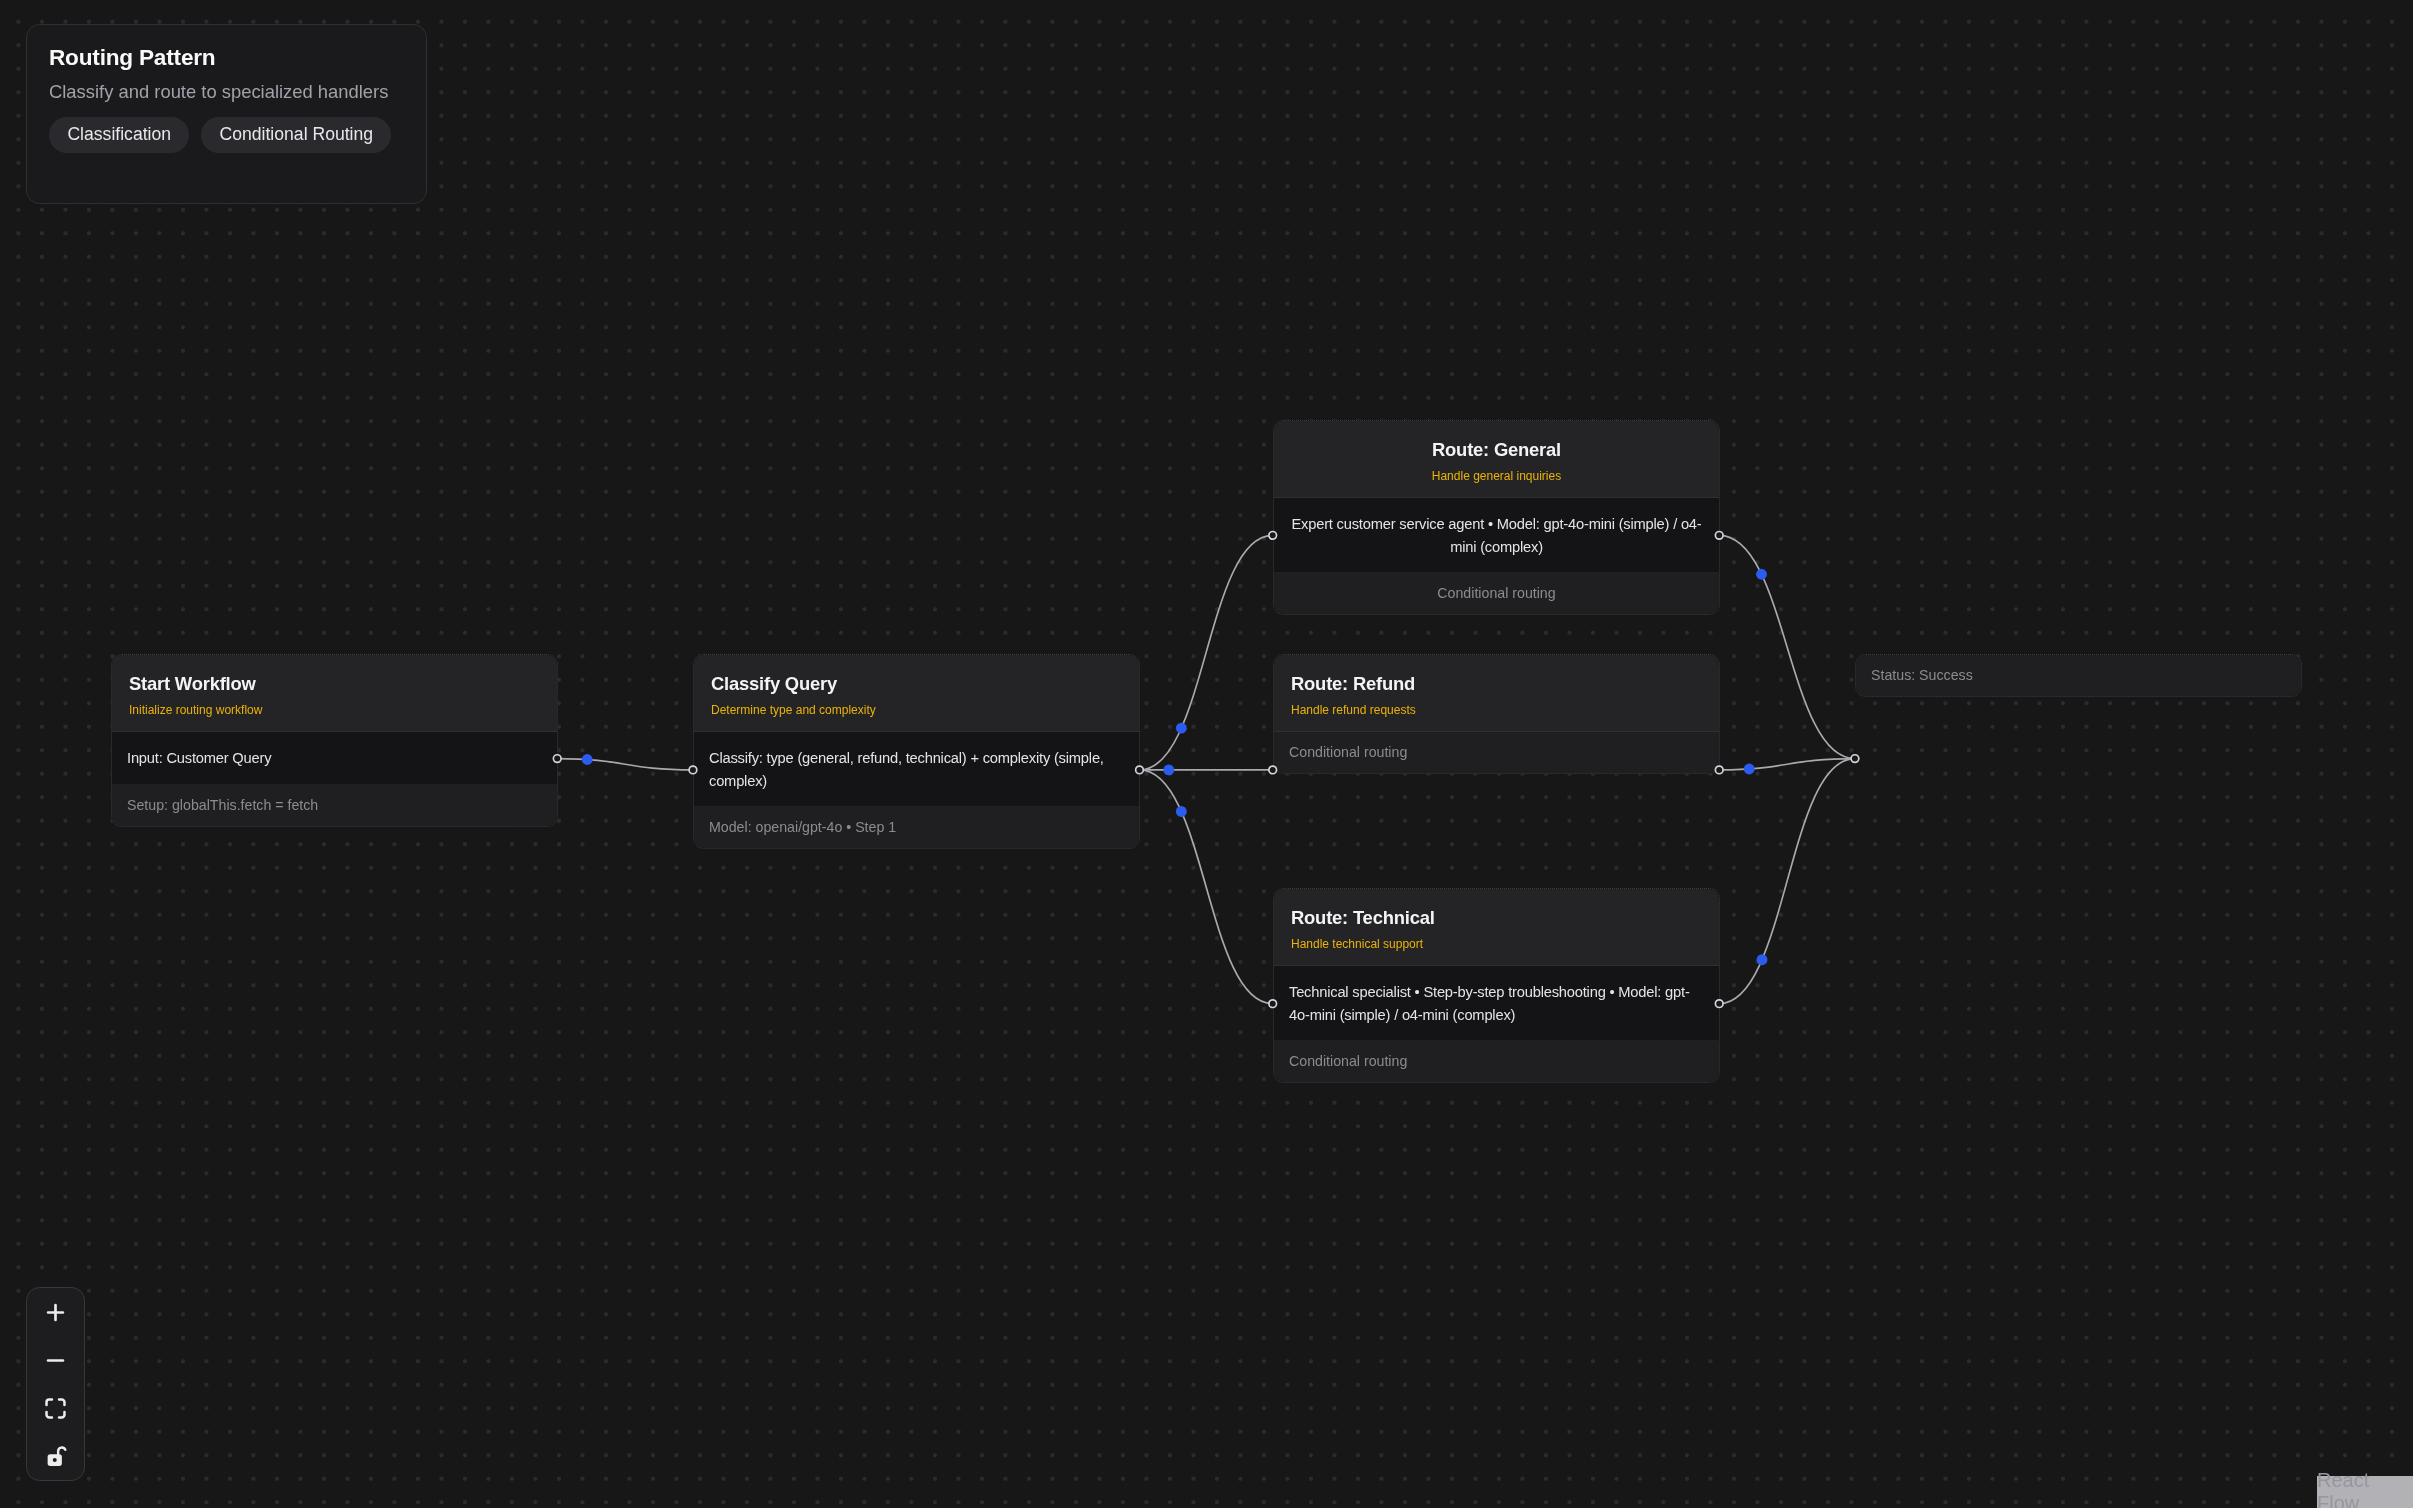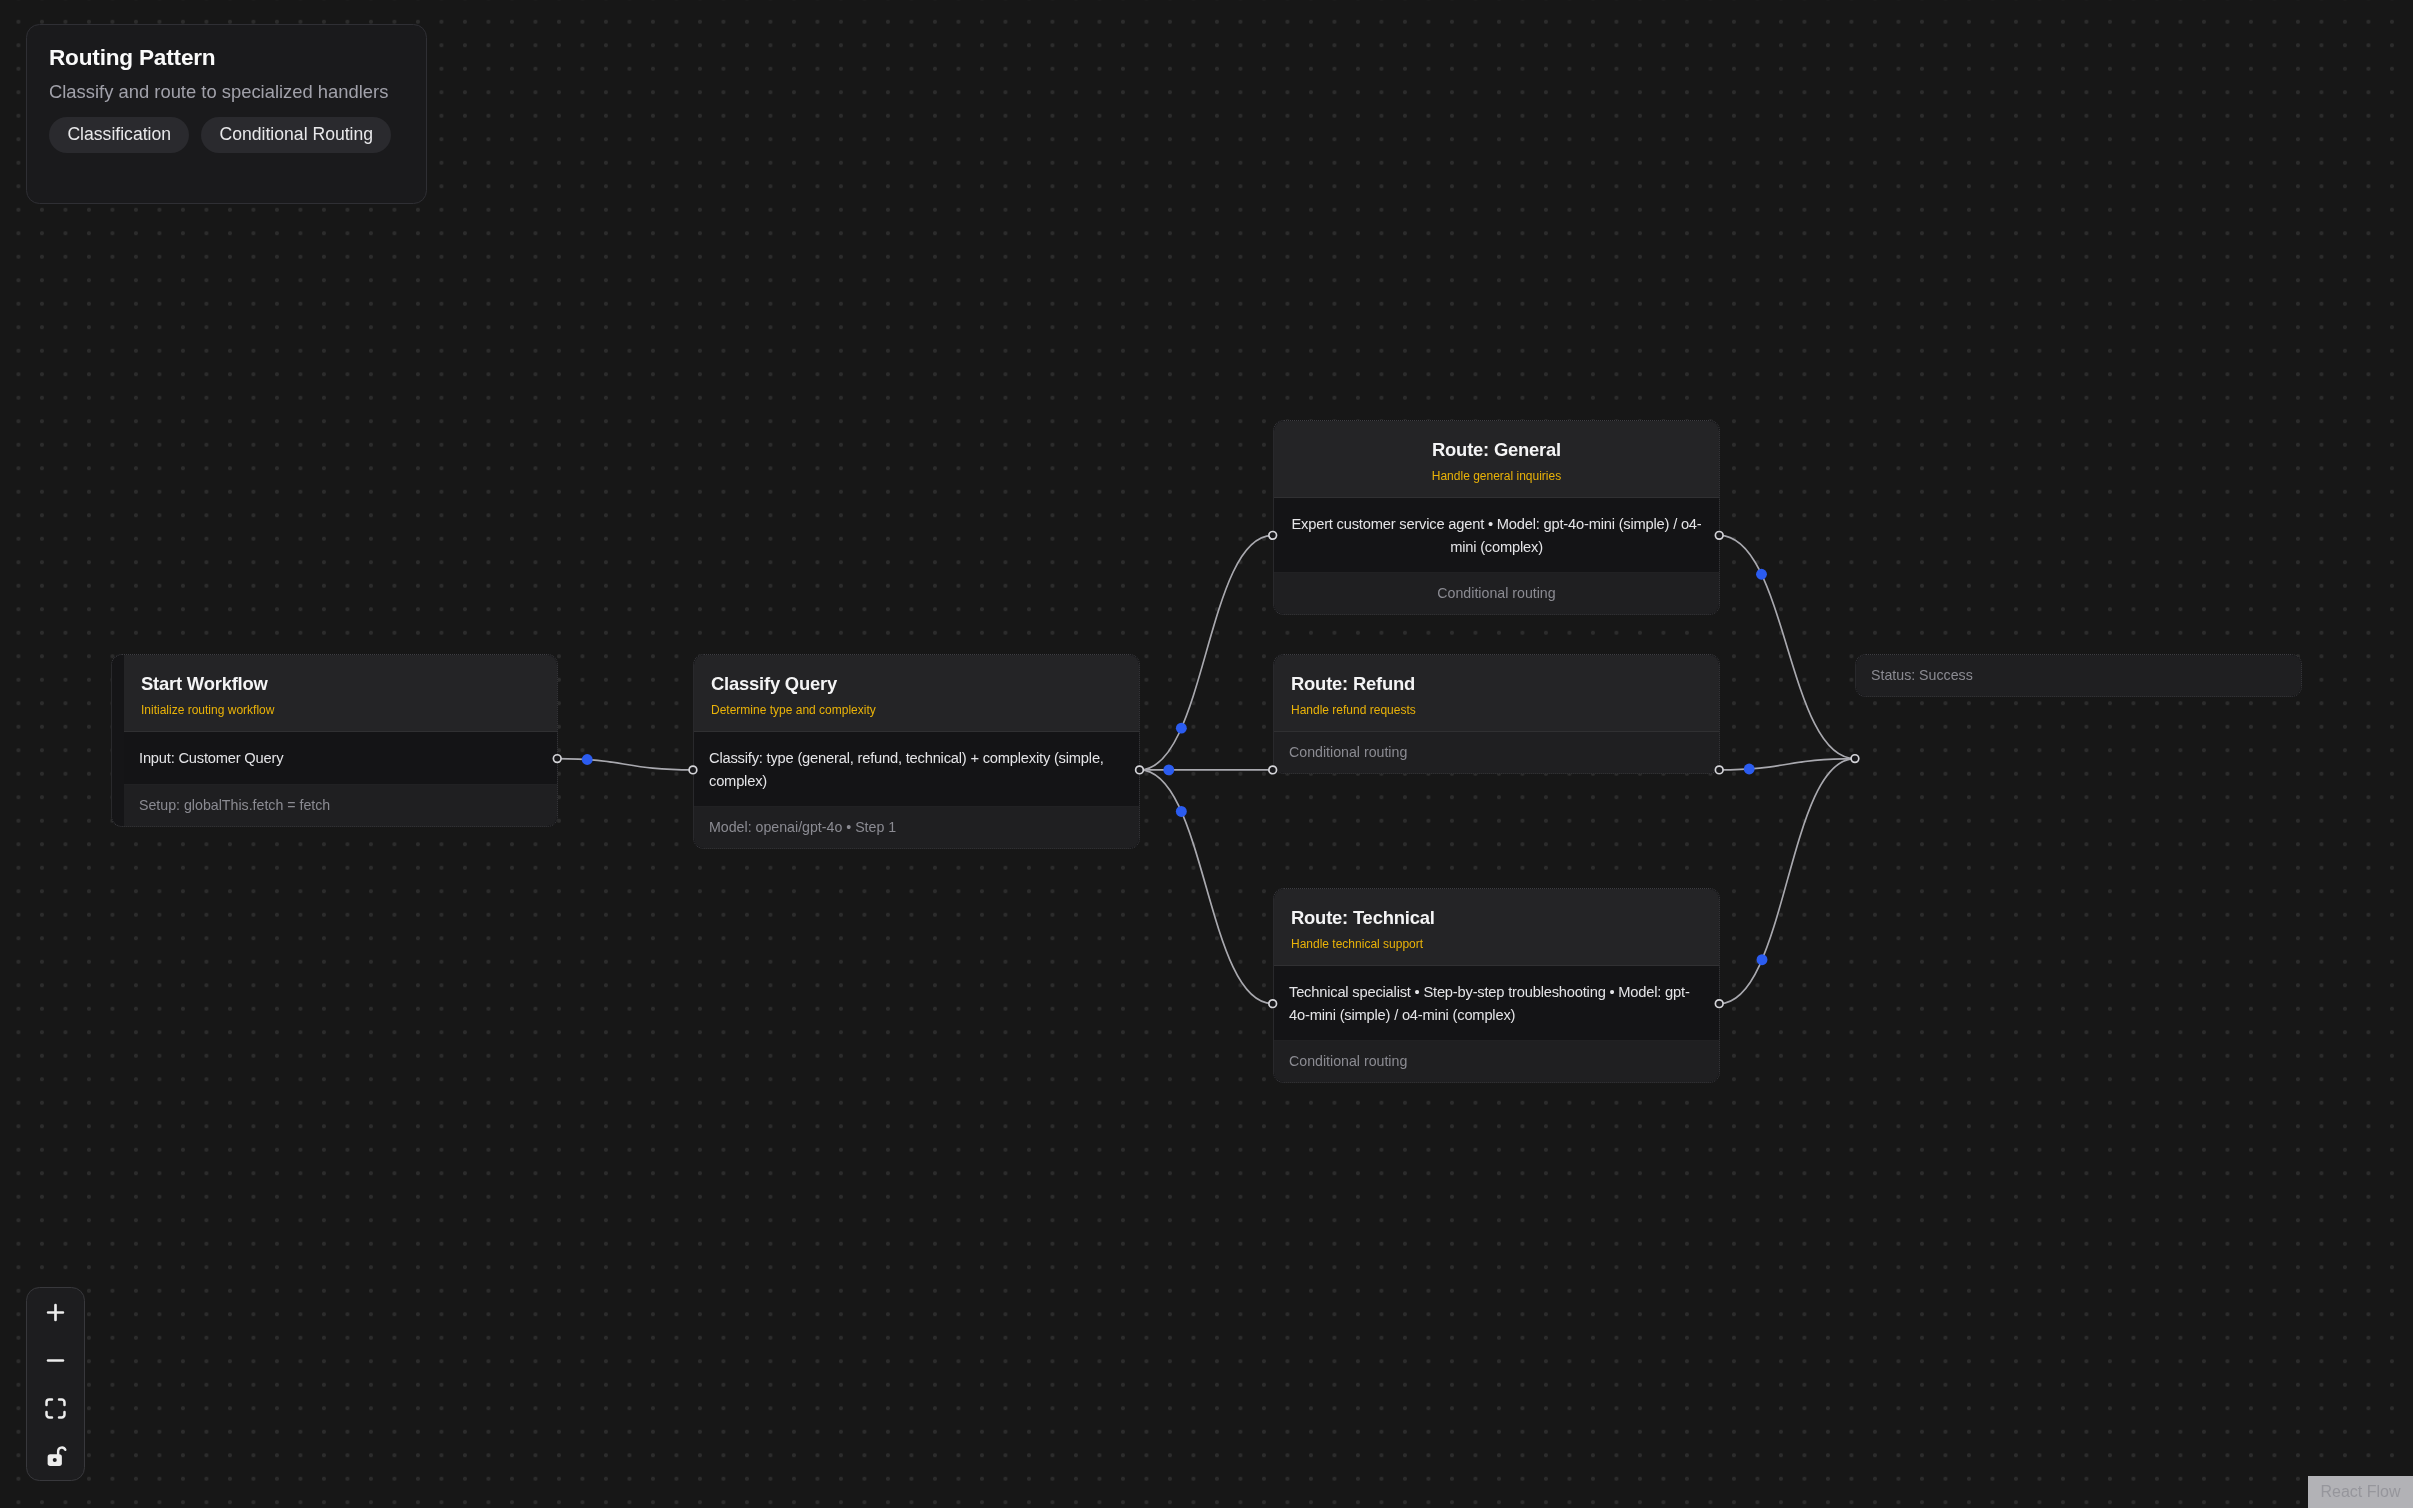--- a/index.html
+++ b/index.html
@@ -169,7 +169,7 @@
 
 <div class="canvas">
 
-  <article class="node" style="left: 111px; top: 654px; padding-left: 12px;">
+  <article class="node" style="left: 111px; top: 654px;">
     <header class="node-header">
       <h2 class="node-title">Start Workflow</h2>
       <p class="node-subtitle">Initialize routing workflow</p>

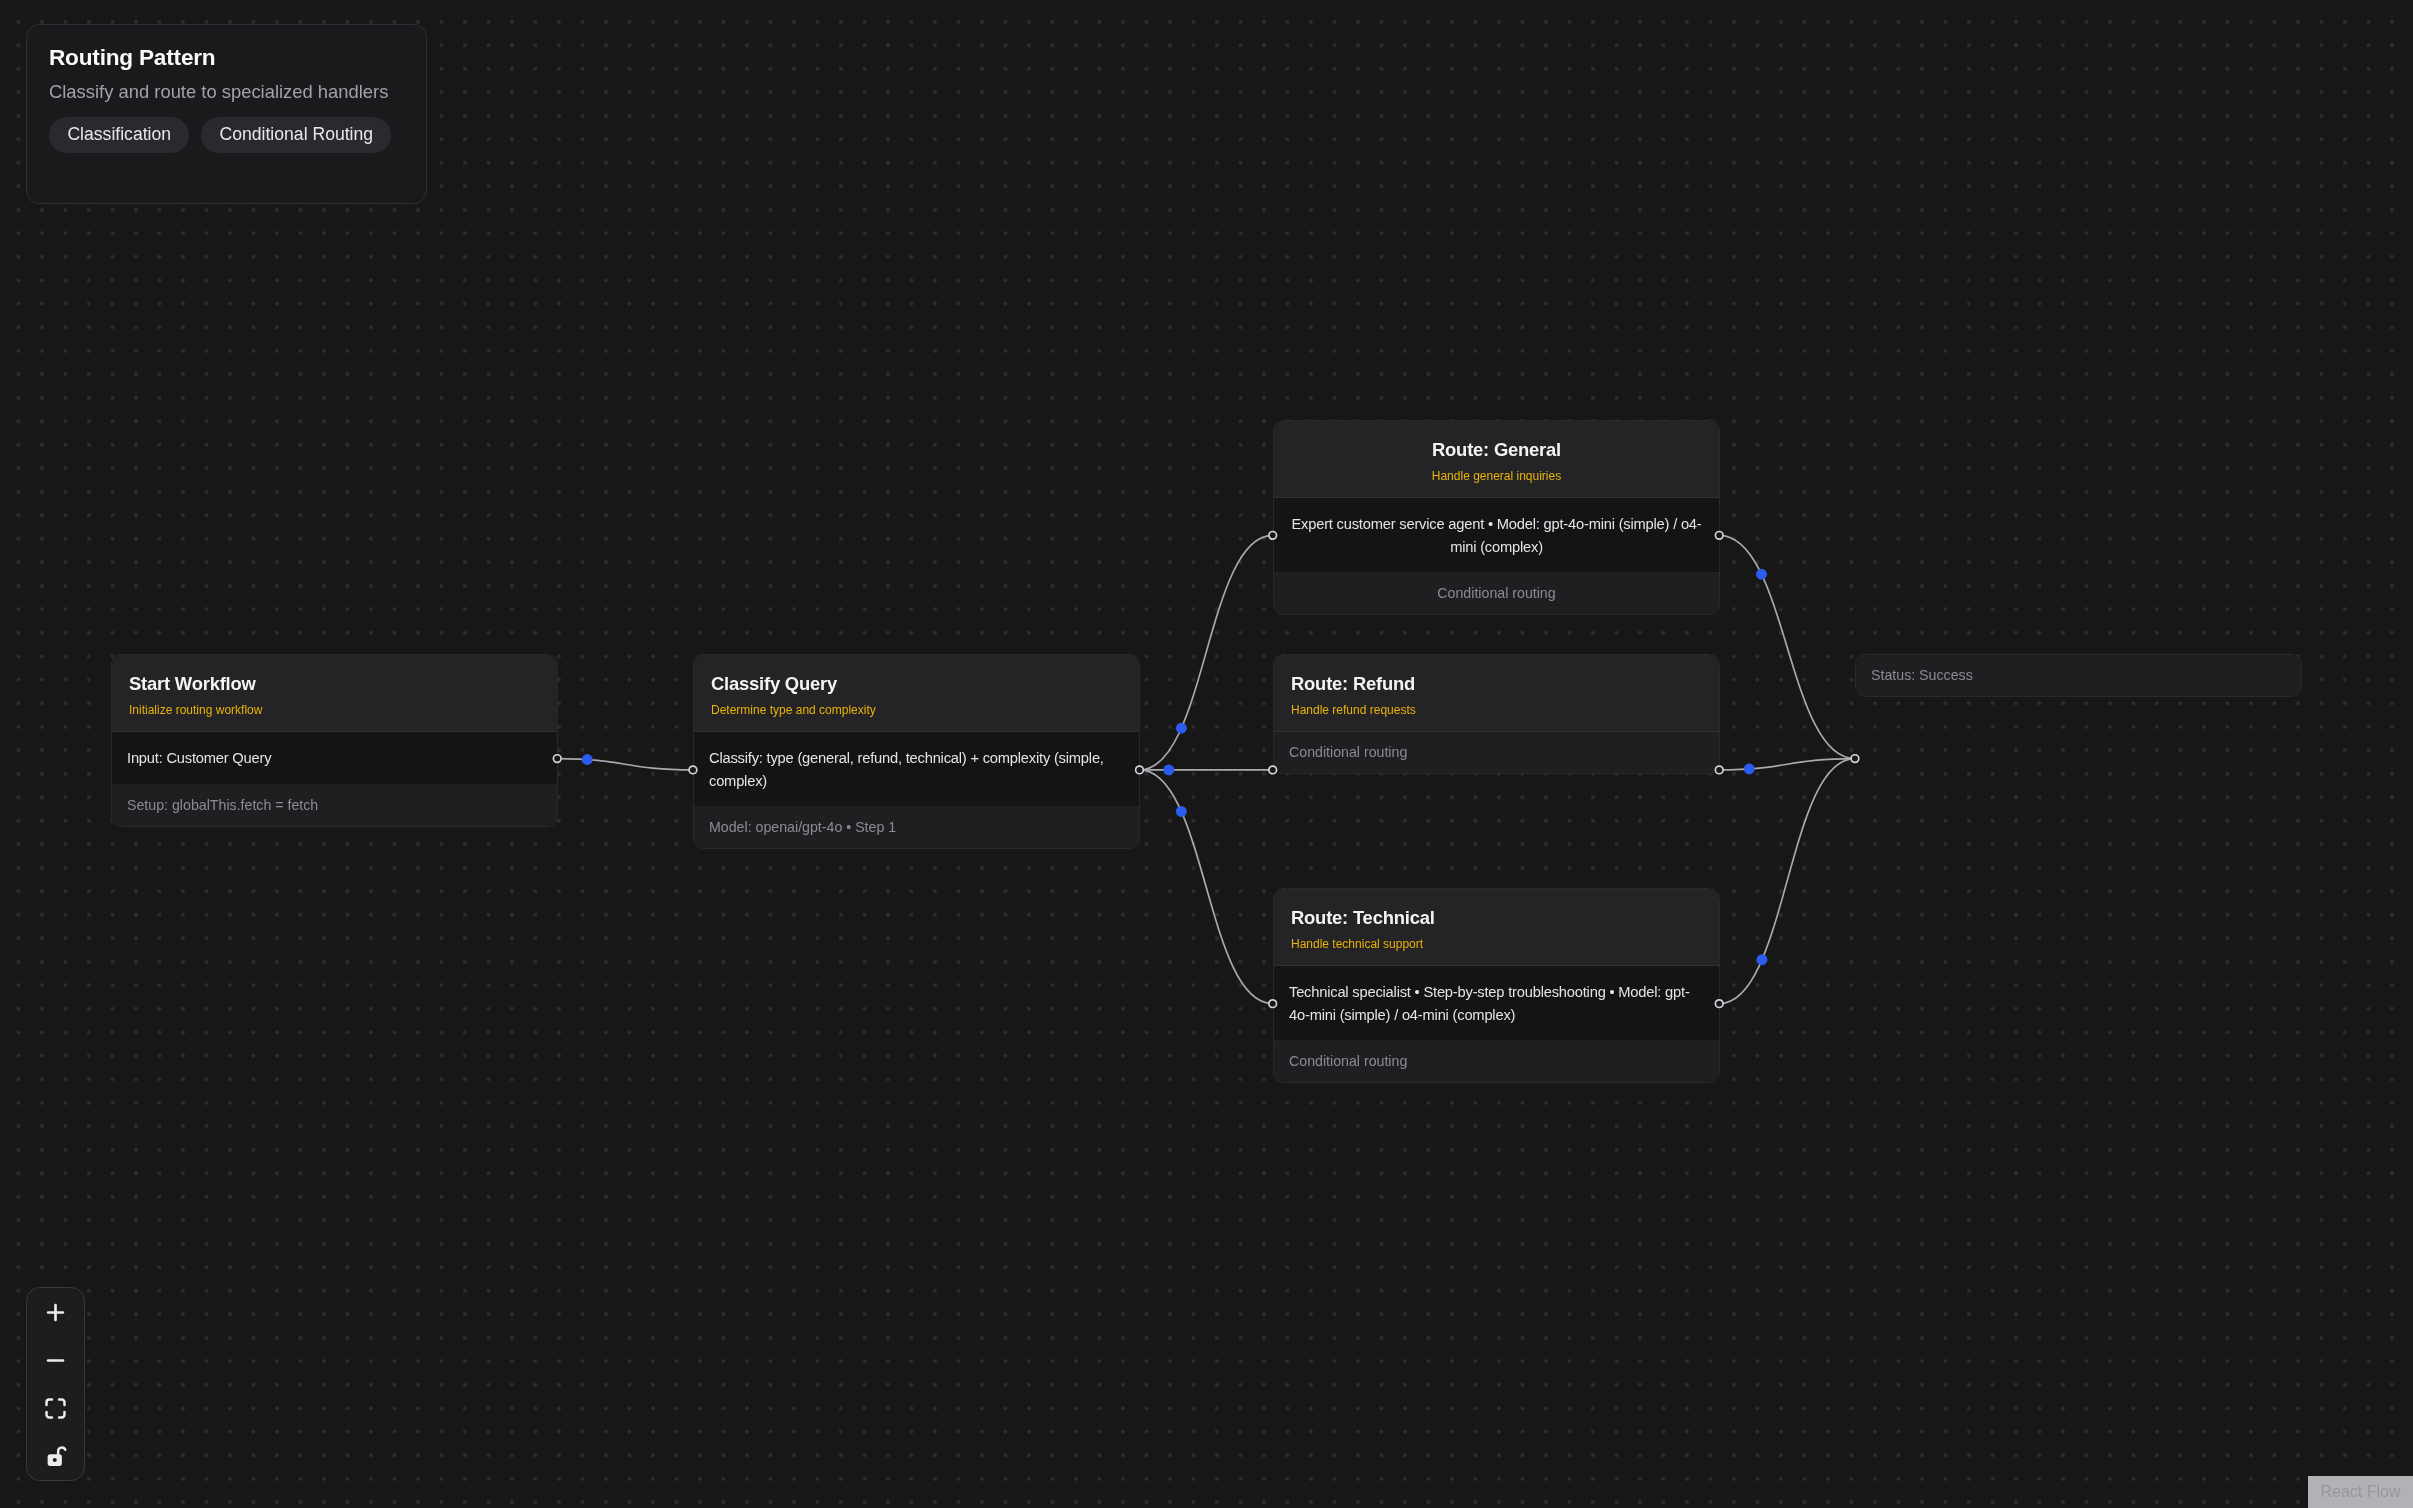--- a/index.html
+++ b/index.html
@@ -153,11 +153,11 @@
     position: absolute;
     right: 0;
     bottom: 0;
-    width: 105px;
+    width: 96px;
     height: 32px;
     background: #b2b2b6;
     color: #96969c;
-    font-size: 16px;
+    font-size: 20px;
     display: flex;
     align-items: center;
     justify-content: center;

